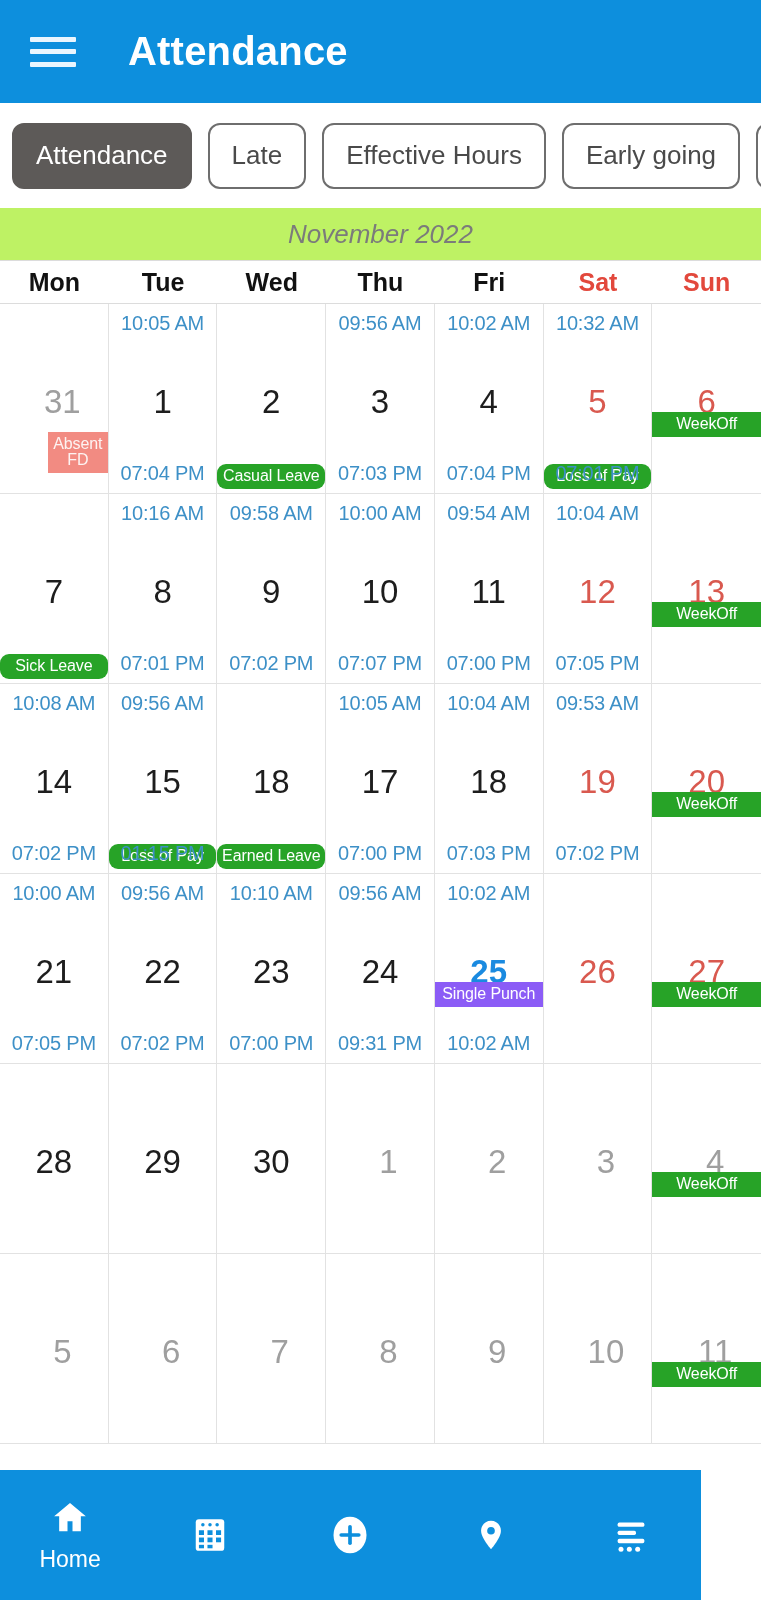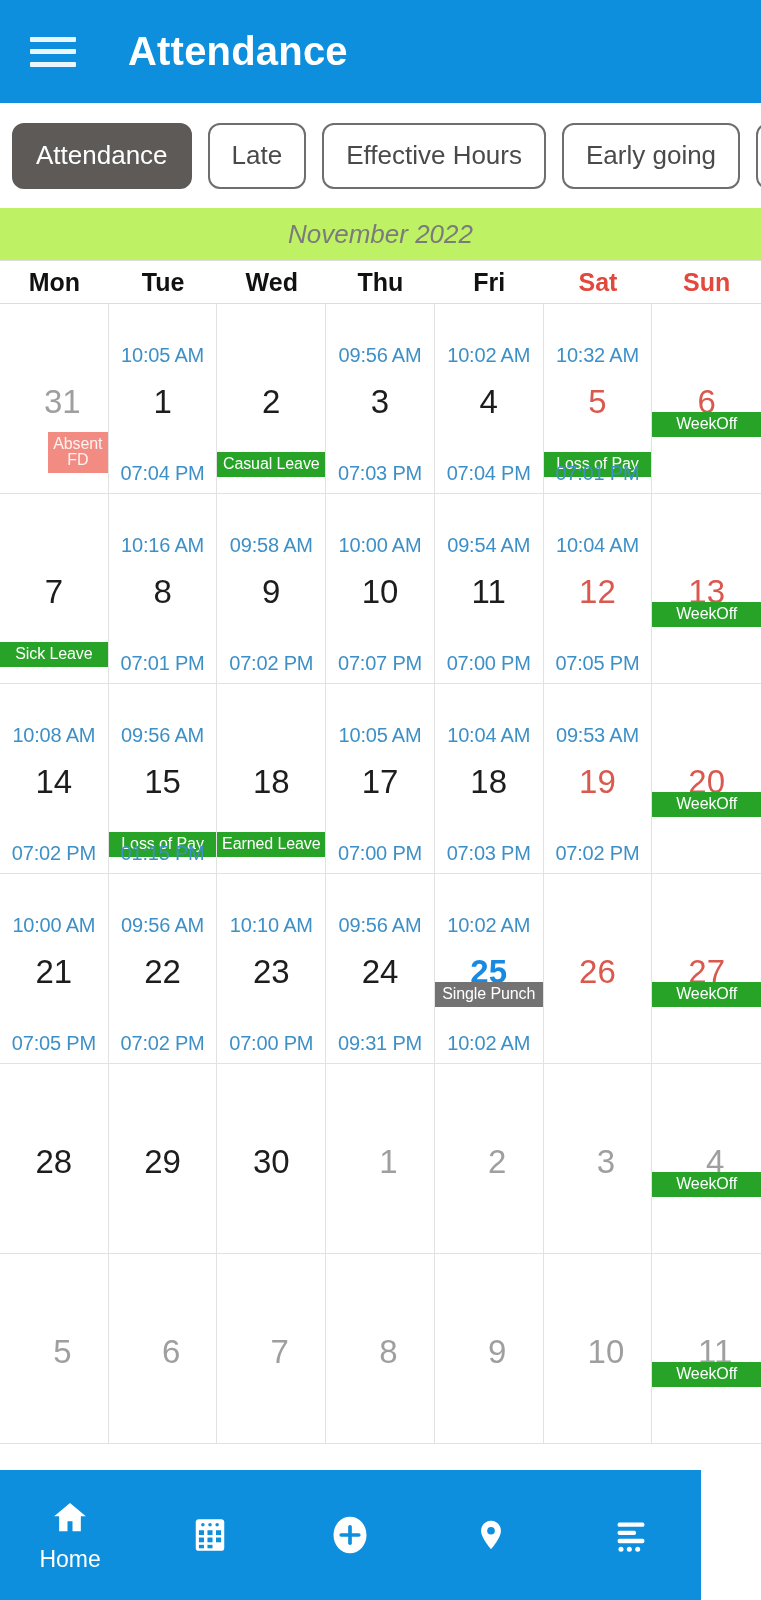--- a/index.html
+++ b/index.html
@@ -116,7 +116,6 @@
     font-size:20px;
     color:#3d90c7;
     letter-spacing:-0.2px;
-    margin-top:32px;
   }
   .in-time{ top:8px; }
   .out-time{ bottom:8px; }

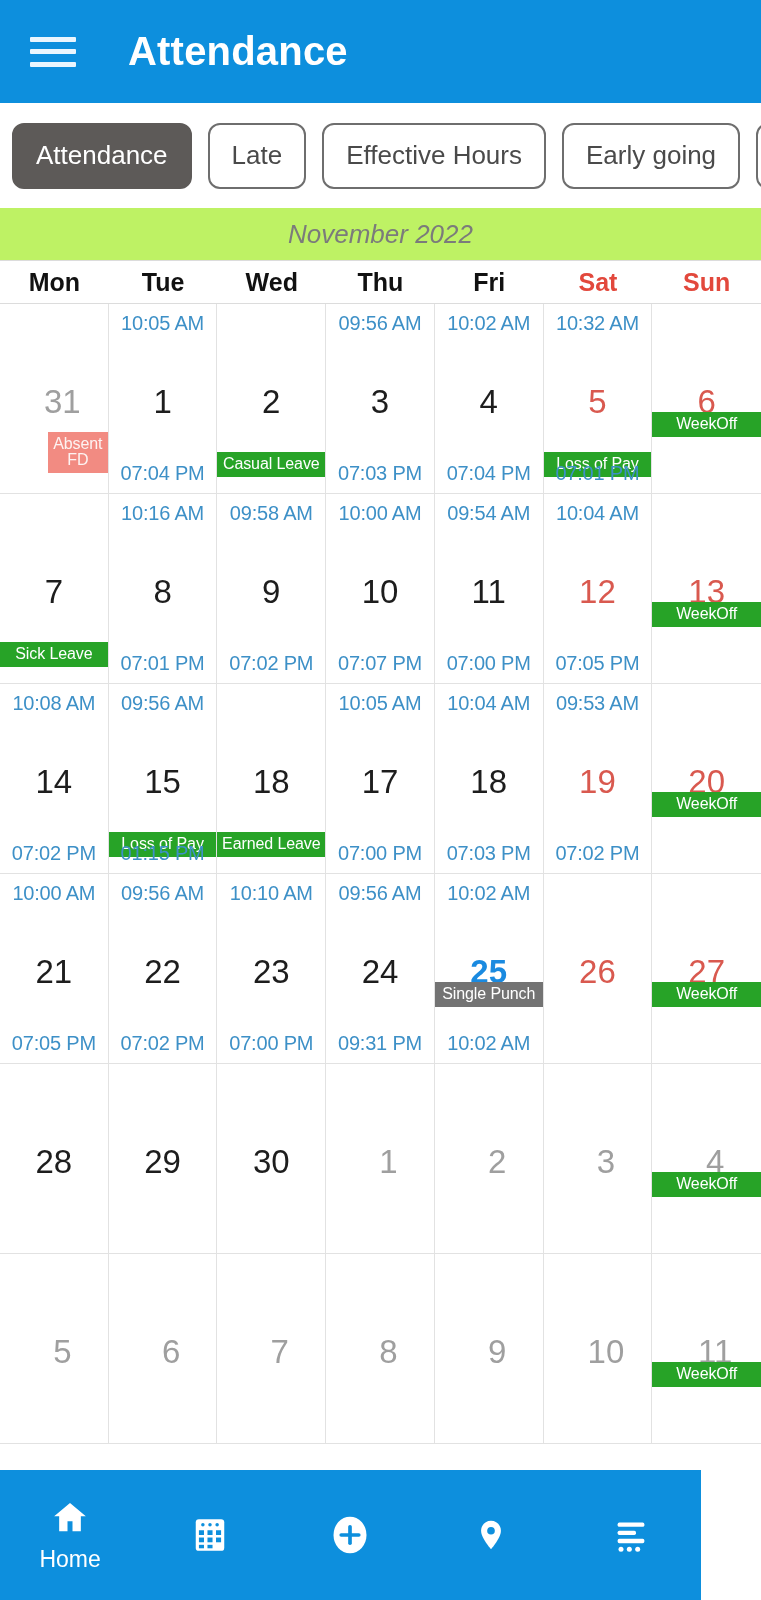--- a/index.html
+++ b/index.html
@@ -149,7 +149,7 @@
 
   .badge.pos-high{ top:108px; }
   .badge.pos-mid{ top:128px; }
-  .badge.pos-low{ top:148px; }
+  .badge.pos-low{ top:160px;border-radius:9px; }
 
   
   #bottomnav{

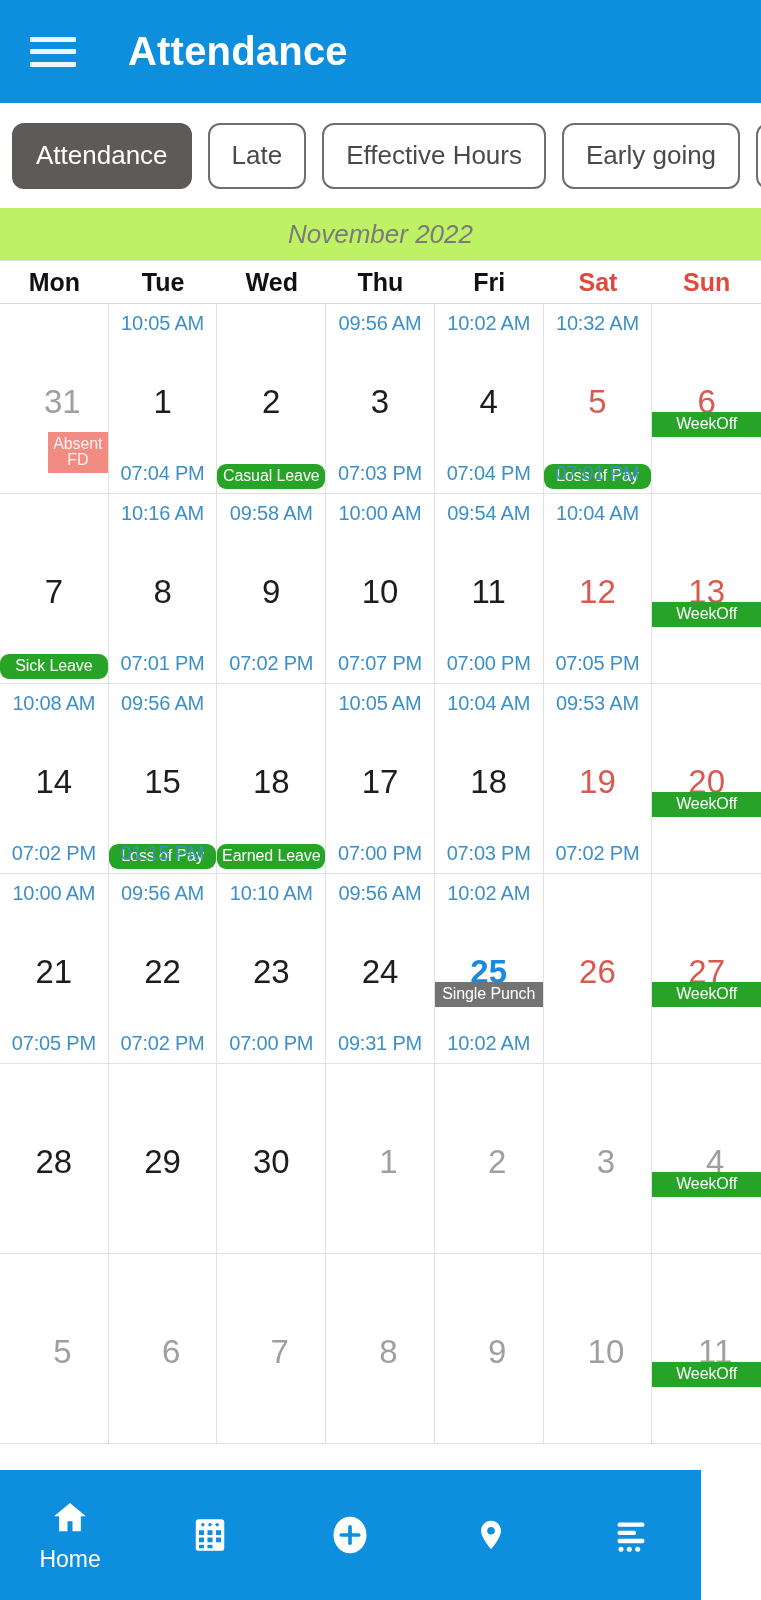--- a/index.html
+++ b/index.html
@@ -145,7 +145,7 @@
   }
   .badge.green{ background:#27a327; }
   .badge.red{ background:#f28b82; color:#fdf3f2;margin-left:48px; }
-  .badge.navy{ background:#737373; }
+  .badge.navy{ background:#8b5cf6; }
 
   .badge.pos-high{ top:108px; }
   .badge.pos-mid{ top:128px; }

